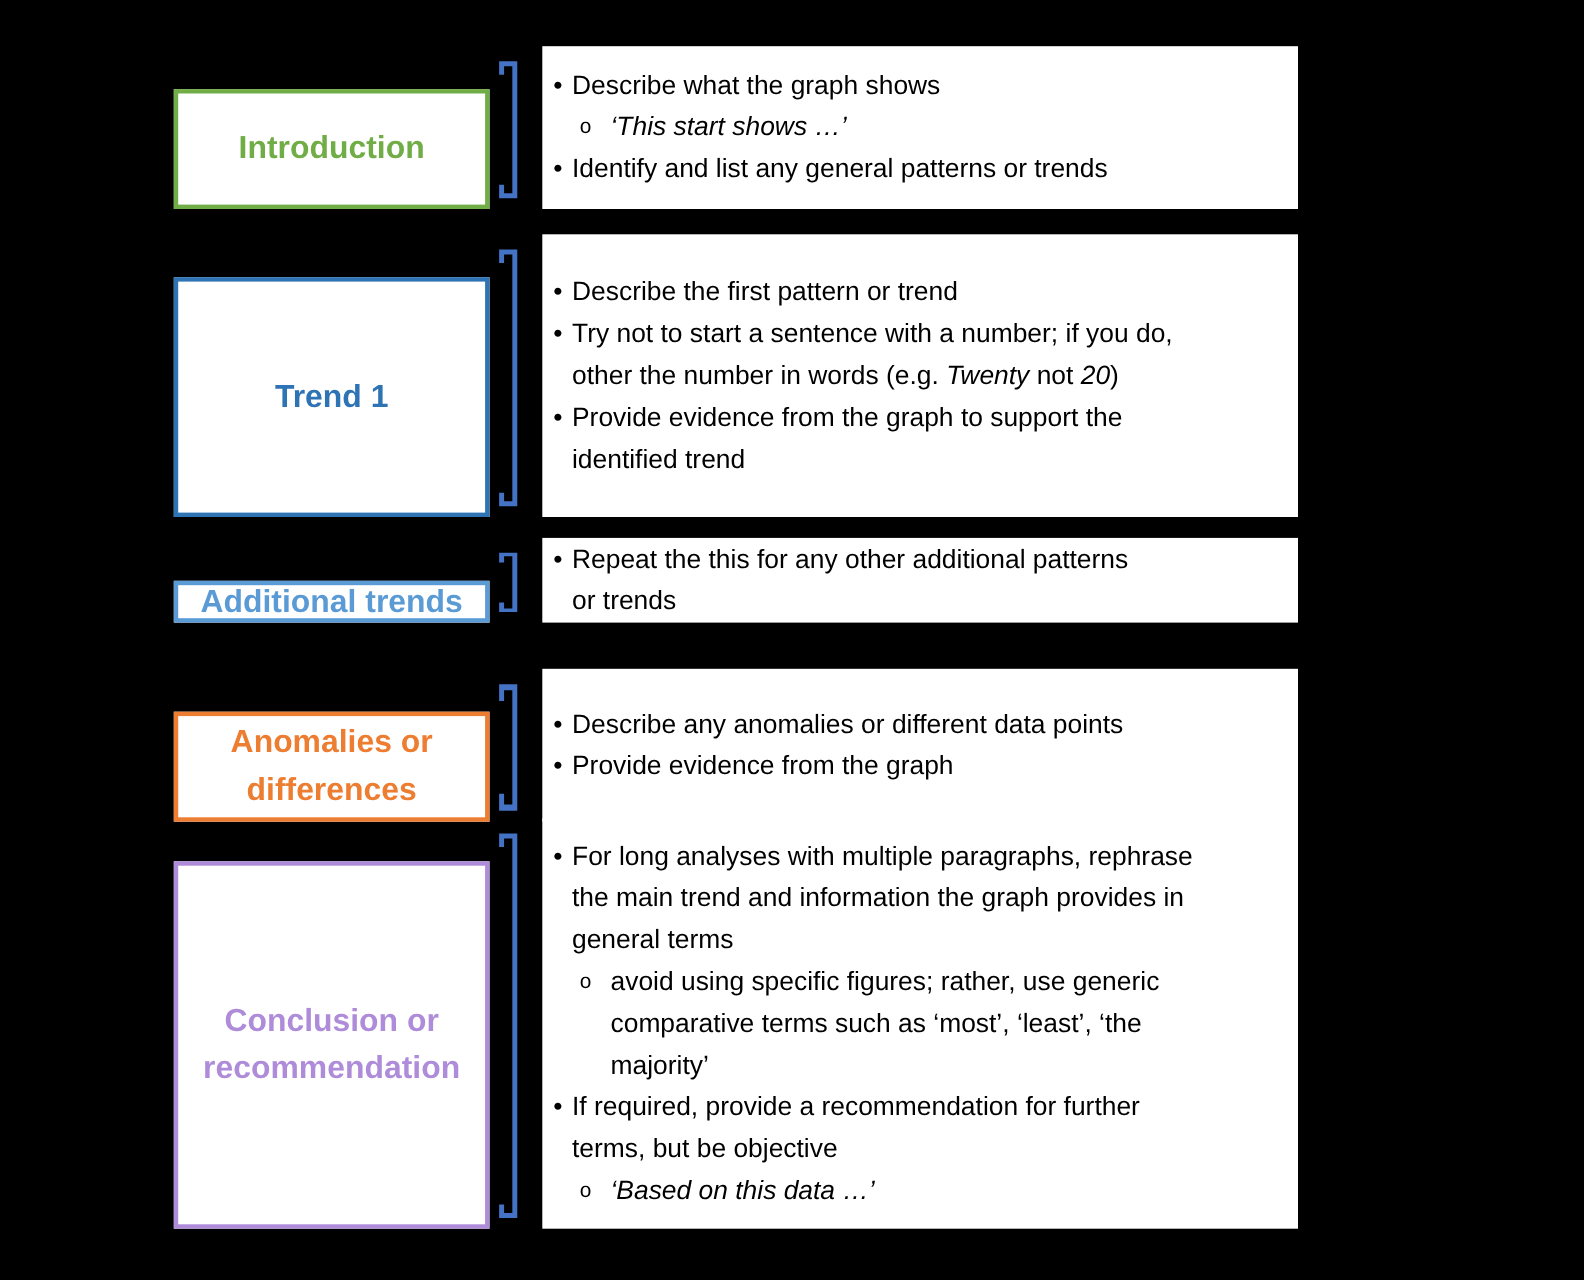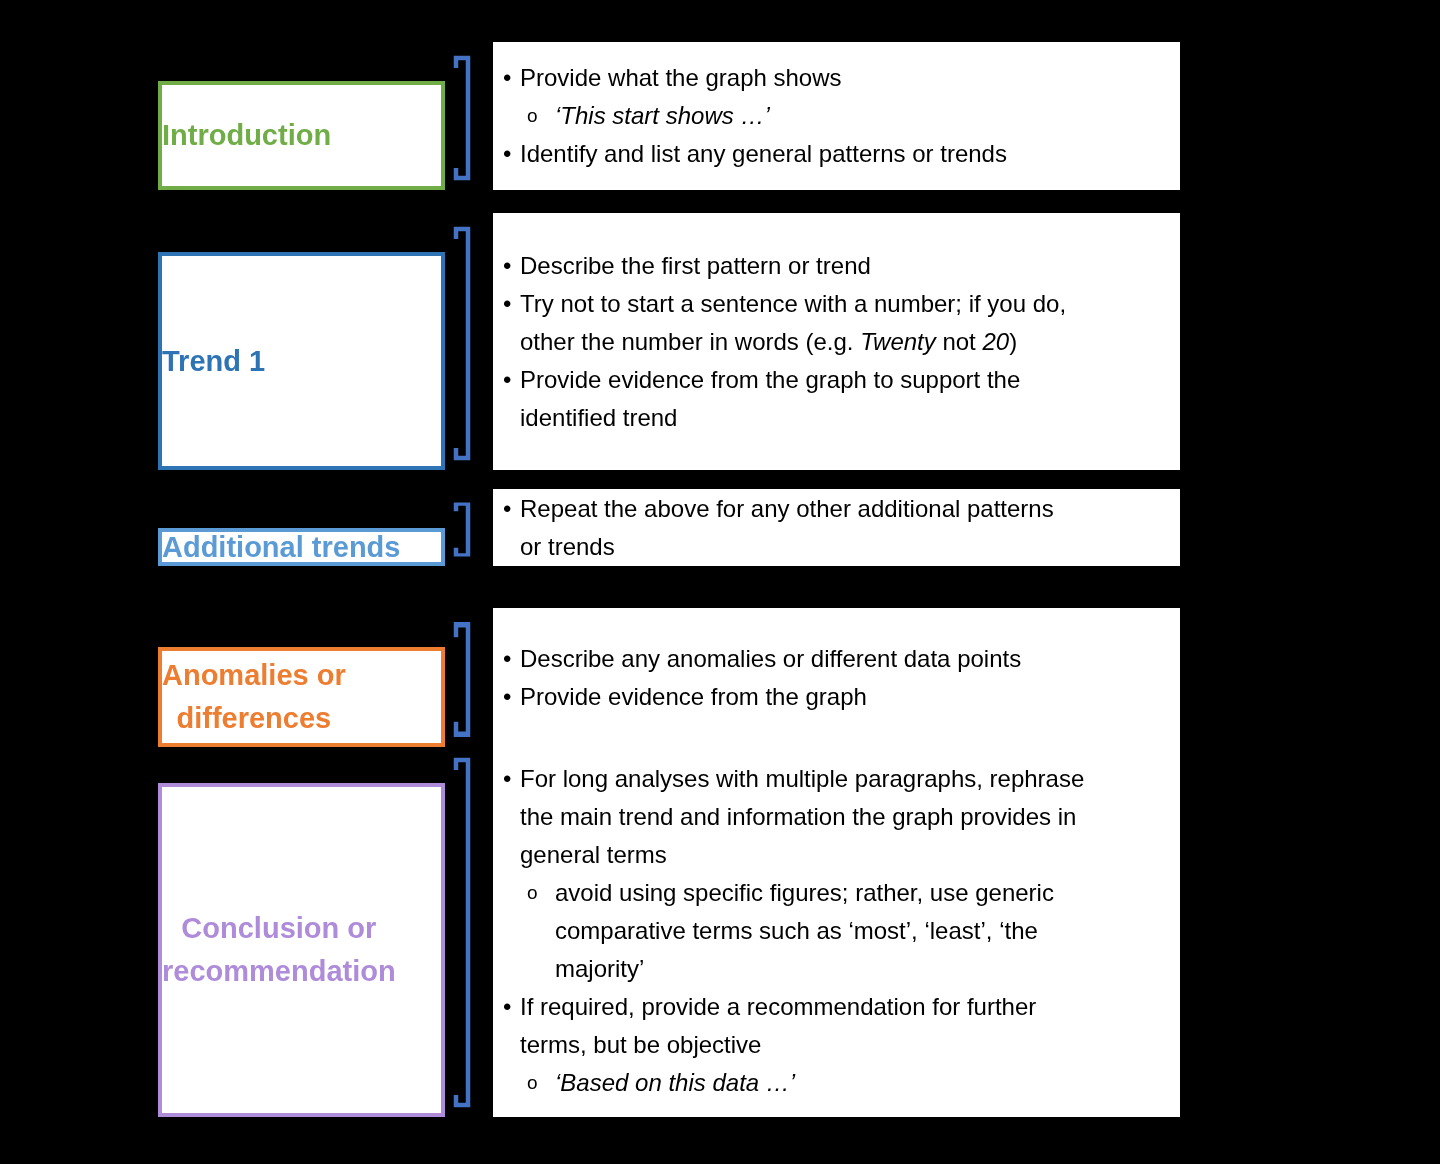--- a/index.html
+++ b/index.html
@@ -67,7 +67,7 @@
       <div class="bullets">
             <div class="bullet lvl1">
               <span class="marker">•</span>
-              <span class="btext"><span>Provide what the graph shows</span></span>
+              <span class="btext"><span>Describe what the graph shows</span></span>
             </div>
             <div class="bullet lvl2">
               <span class="marker">o</span>

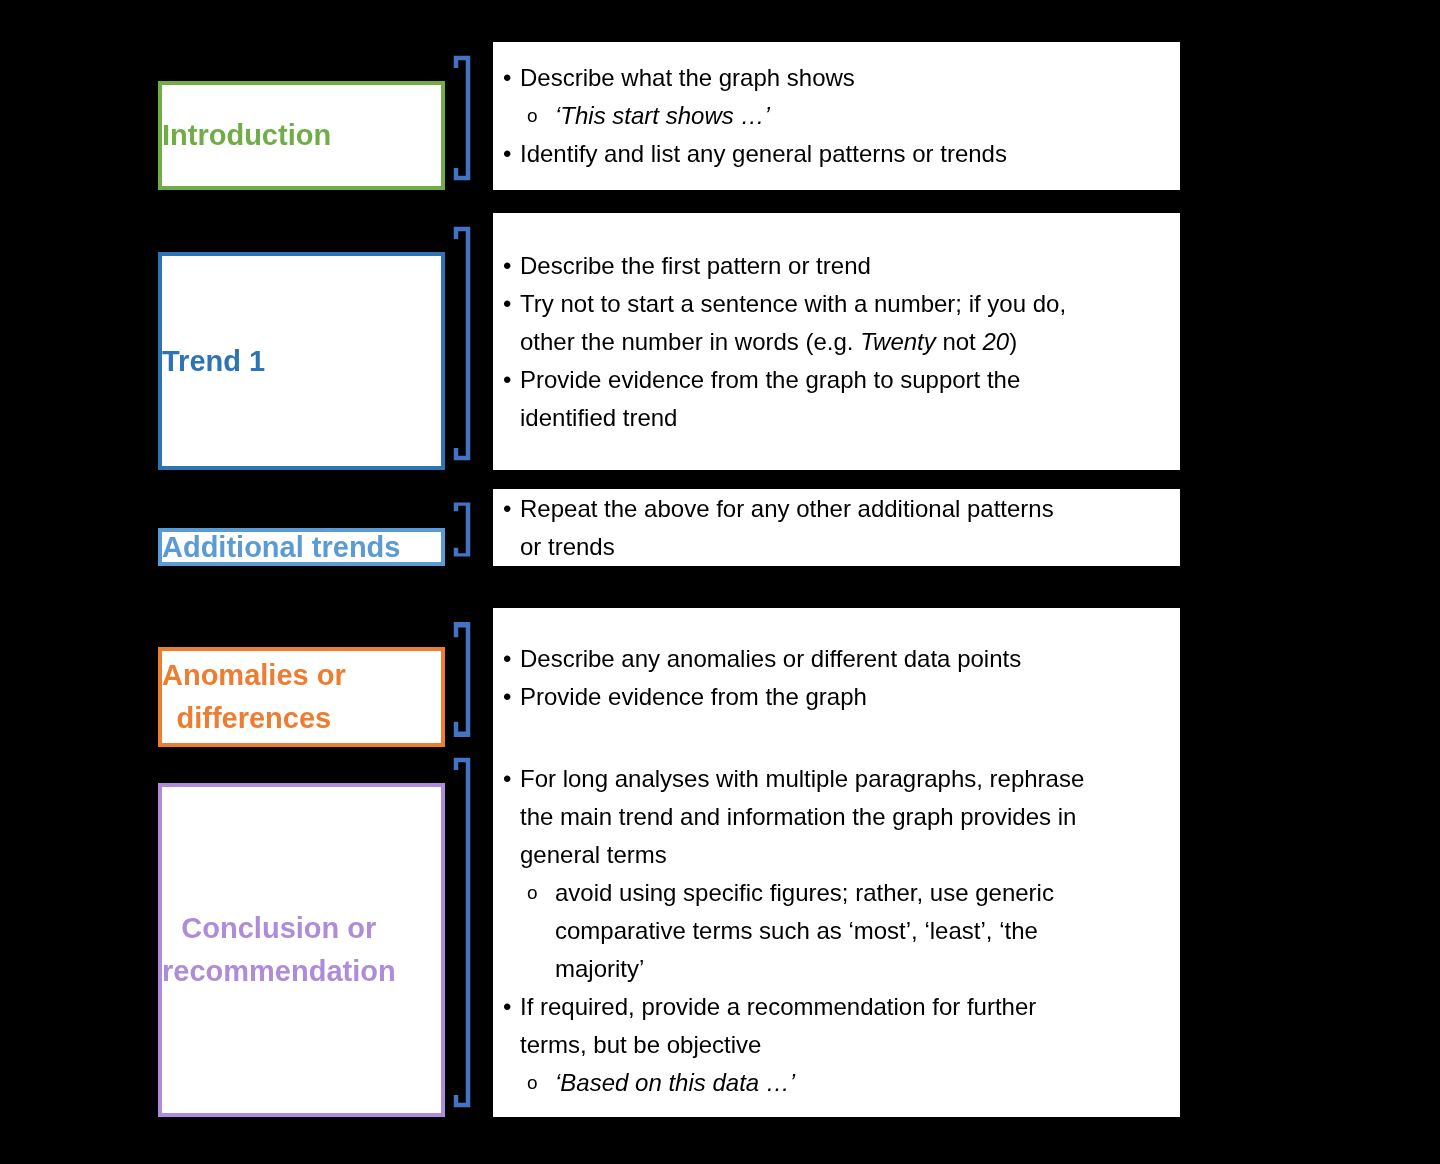--- a/index.html
+++ b/index.html
@@ -21,7 +21,7 @@
     position:absolute;left:158px;top:4px;bottom:0;width:287px;
     background:#fff;border:4px solid var(--accent,#888);
     box-sizing:border-box;
-    display:flex;align-items:center;justify-content:flex-start;margin-top:35px;
+    display:flex;align-items:center;justify-content:center;margin-top:35px;
   }
   .label-text{
     color:var(--accent,#888);

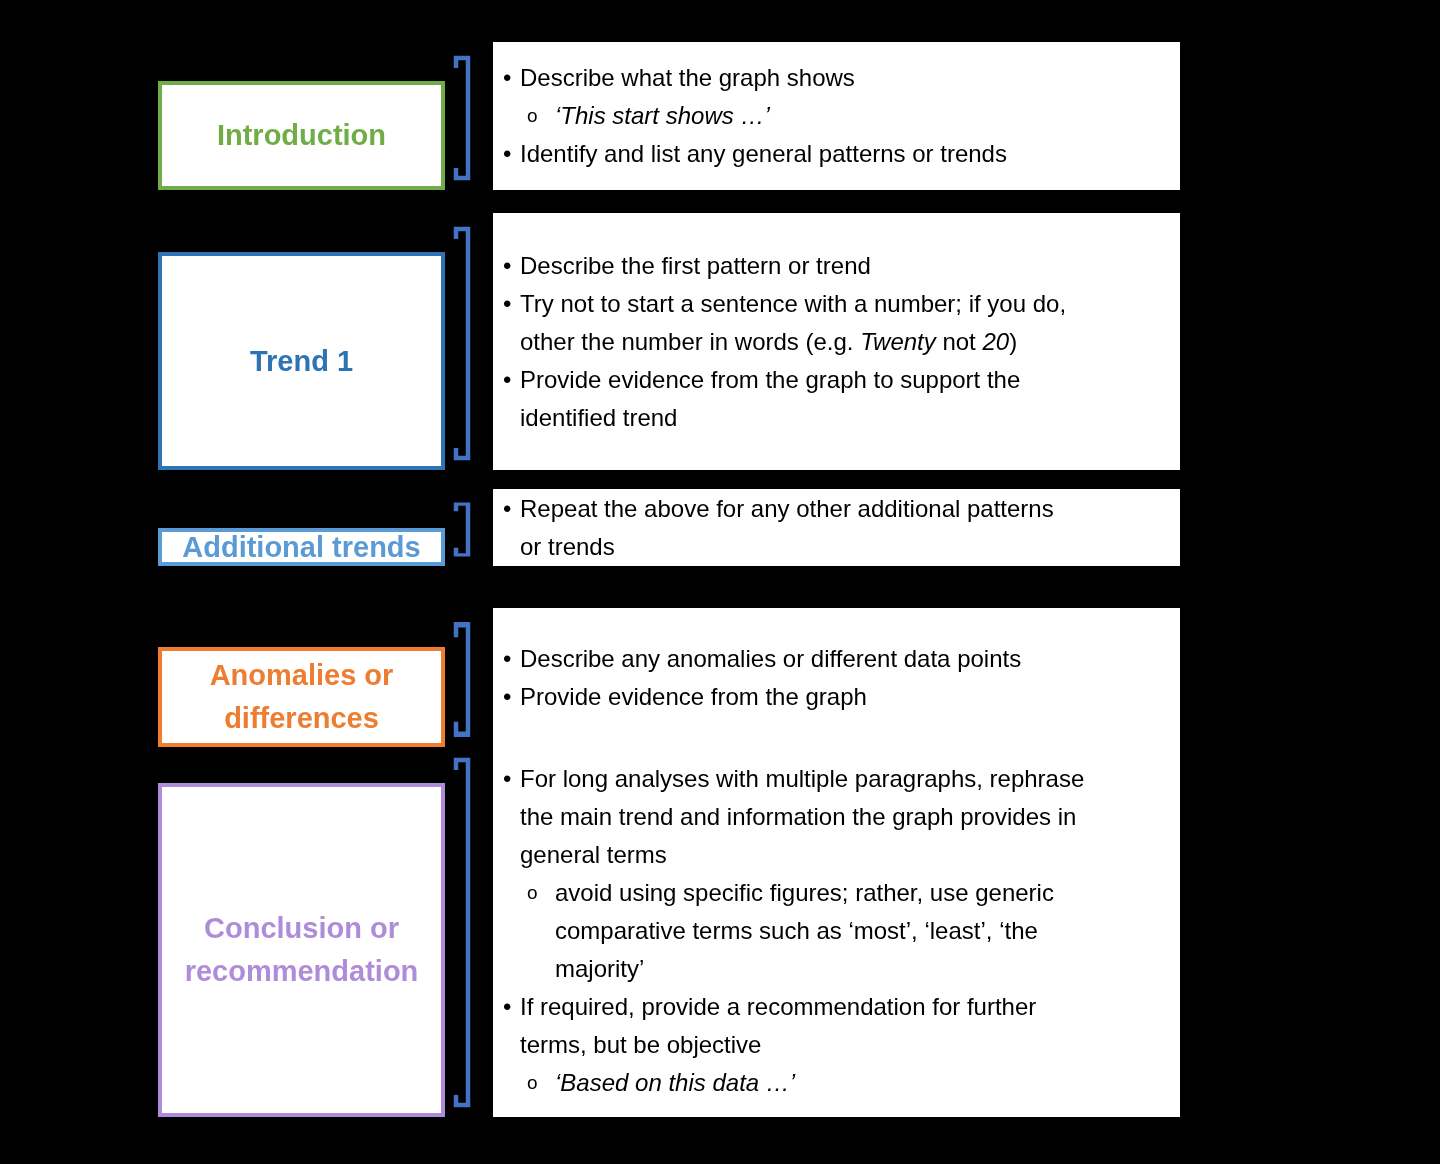--- a/index.html
+++ b/index.html
@@ -119,7 +119,7 @@
       <div class="bullets">
             <div class="bullet lvl1">
               <span class="marker">•</span>
-              <span class="btext"><span>Repeat the above for any other additional patterns</span><br><span>or trends</span></span>
+              <span class="btext"><span>Repeat the this for any other additional patterns</span><br><span>or trends</span></span>
             </div>
           </div>
     </div>

